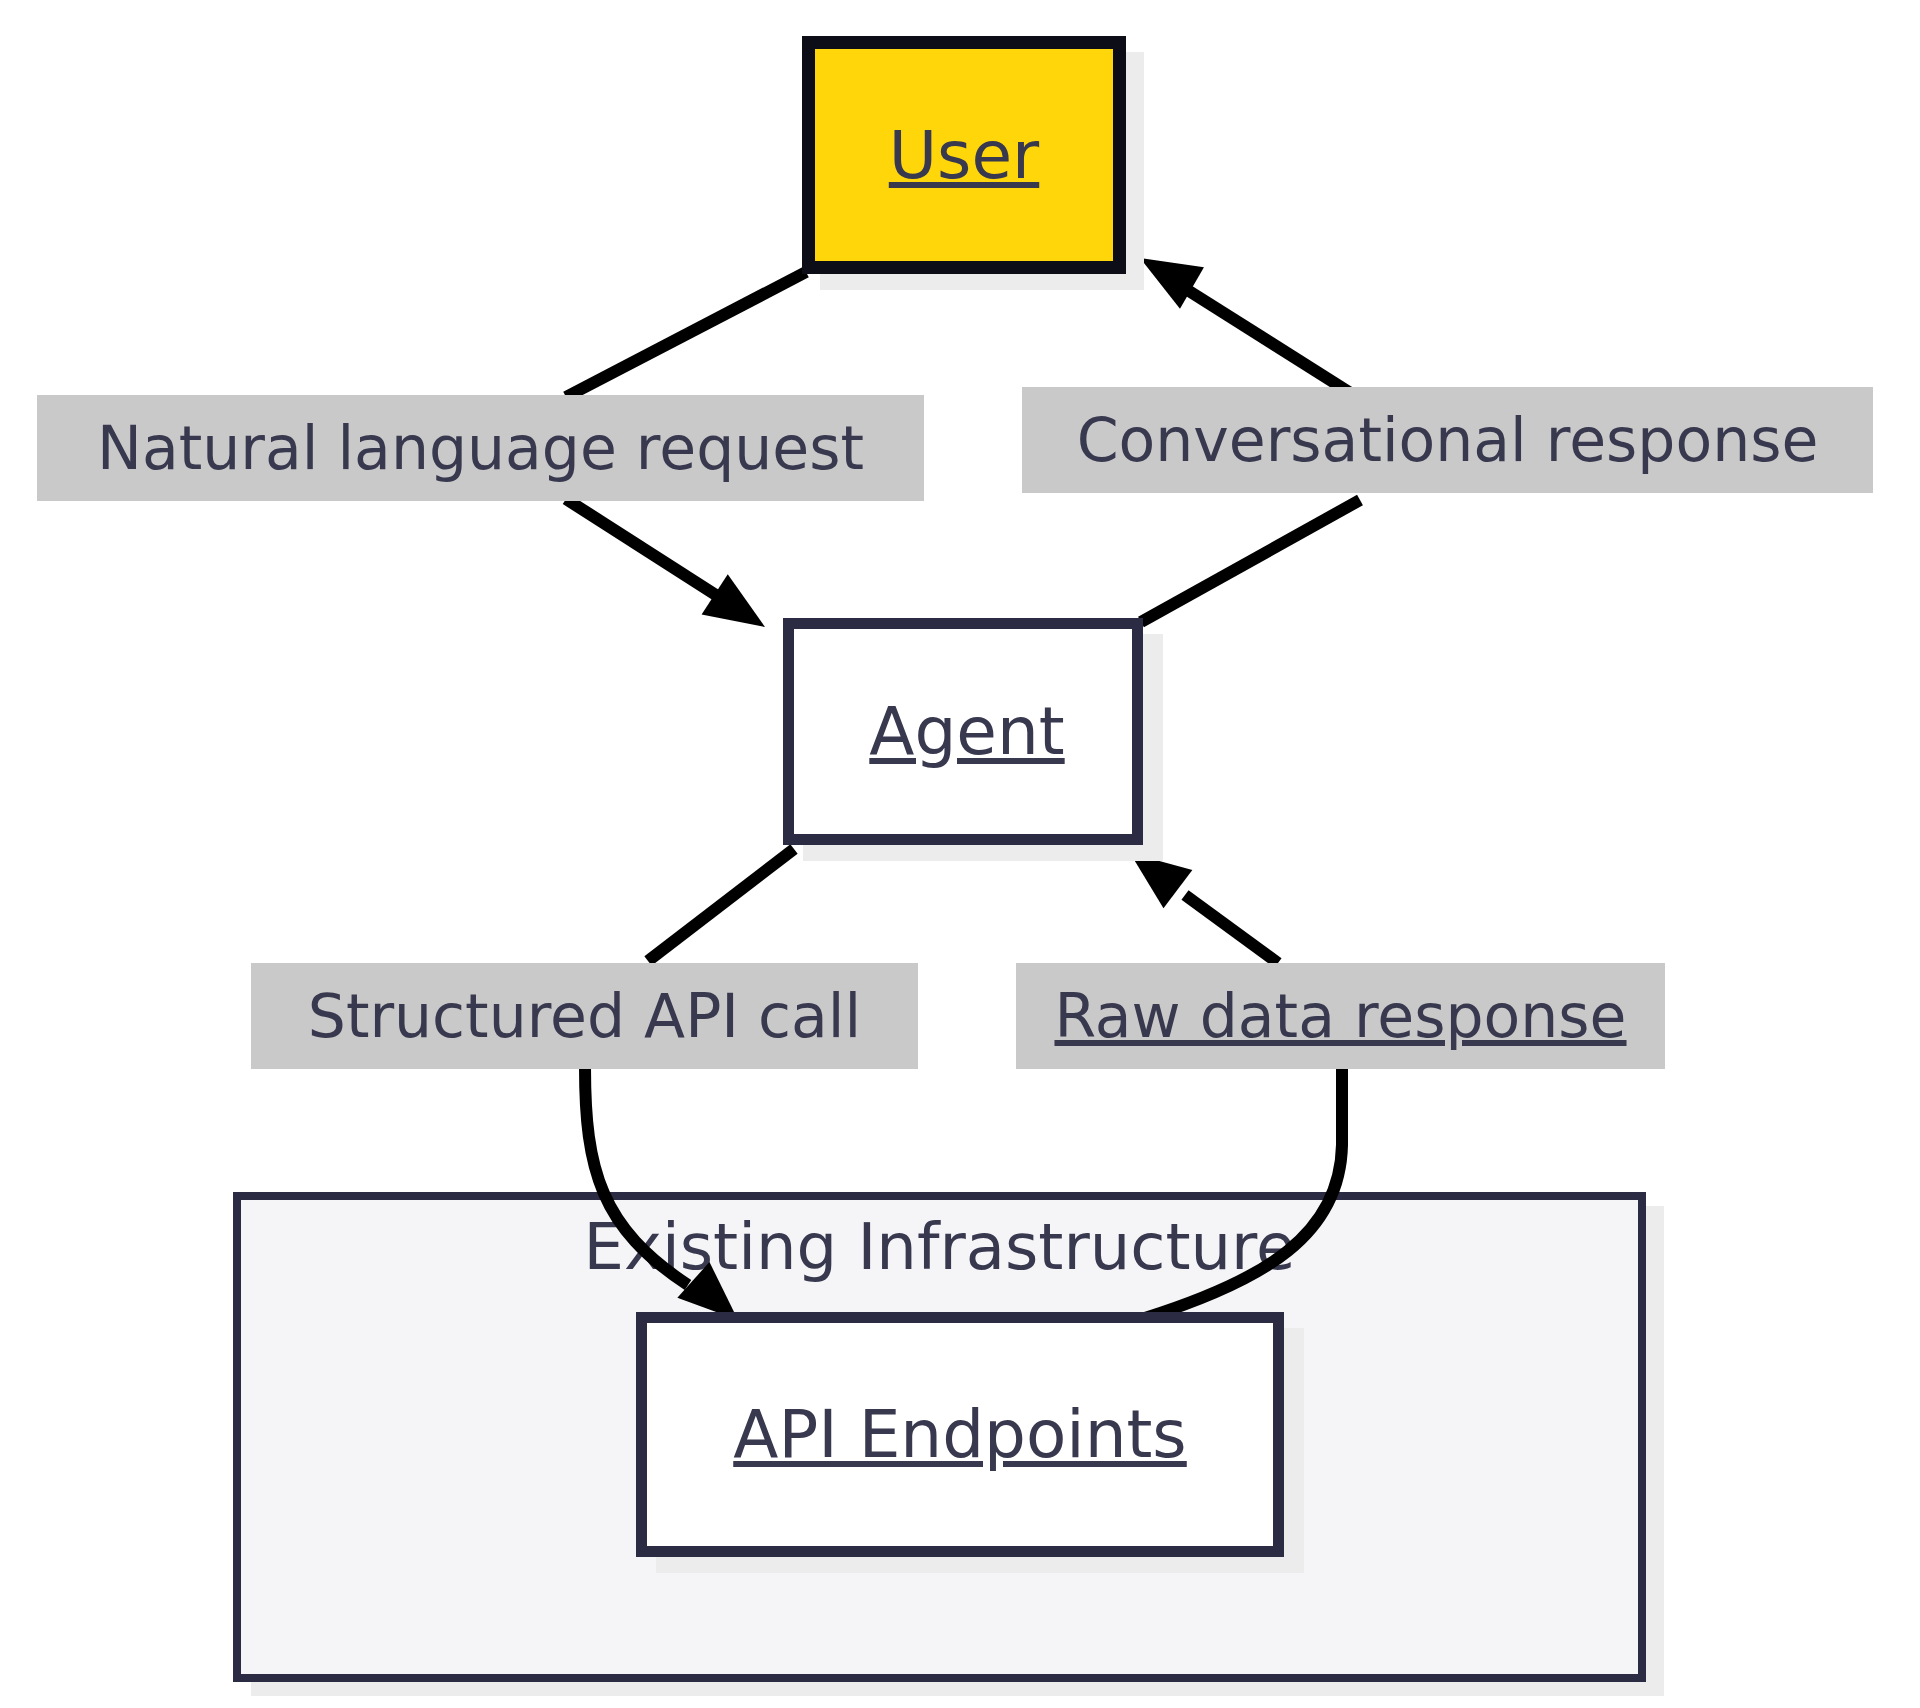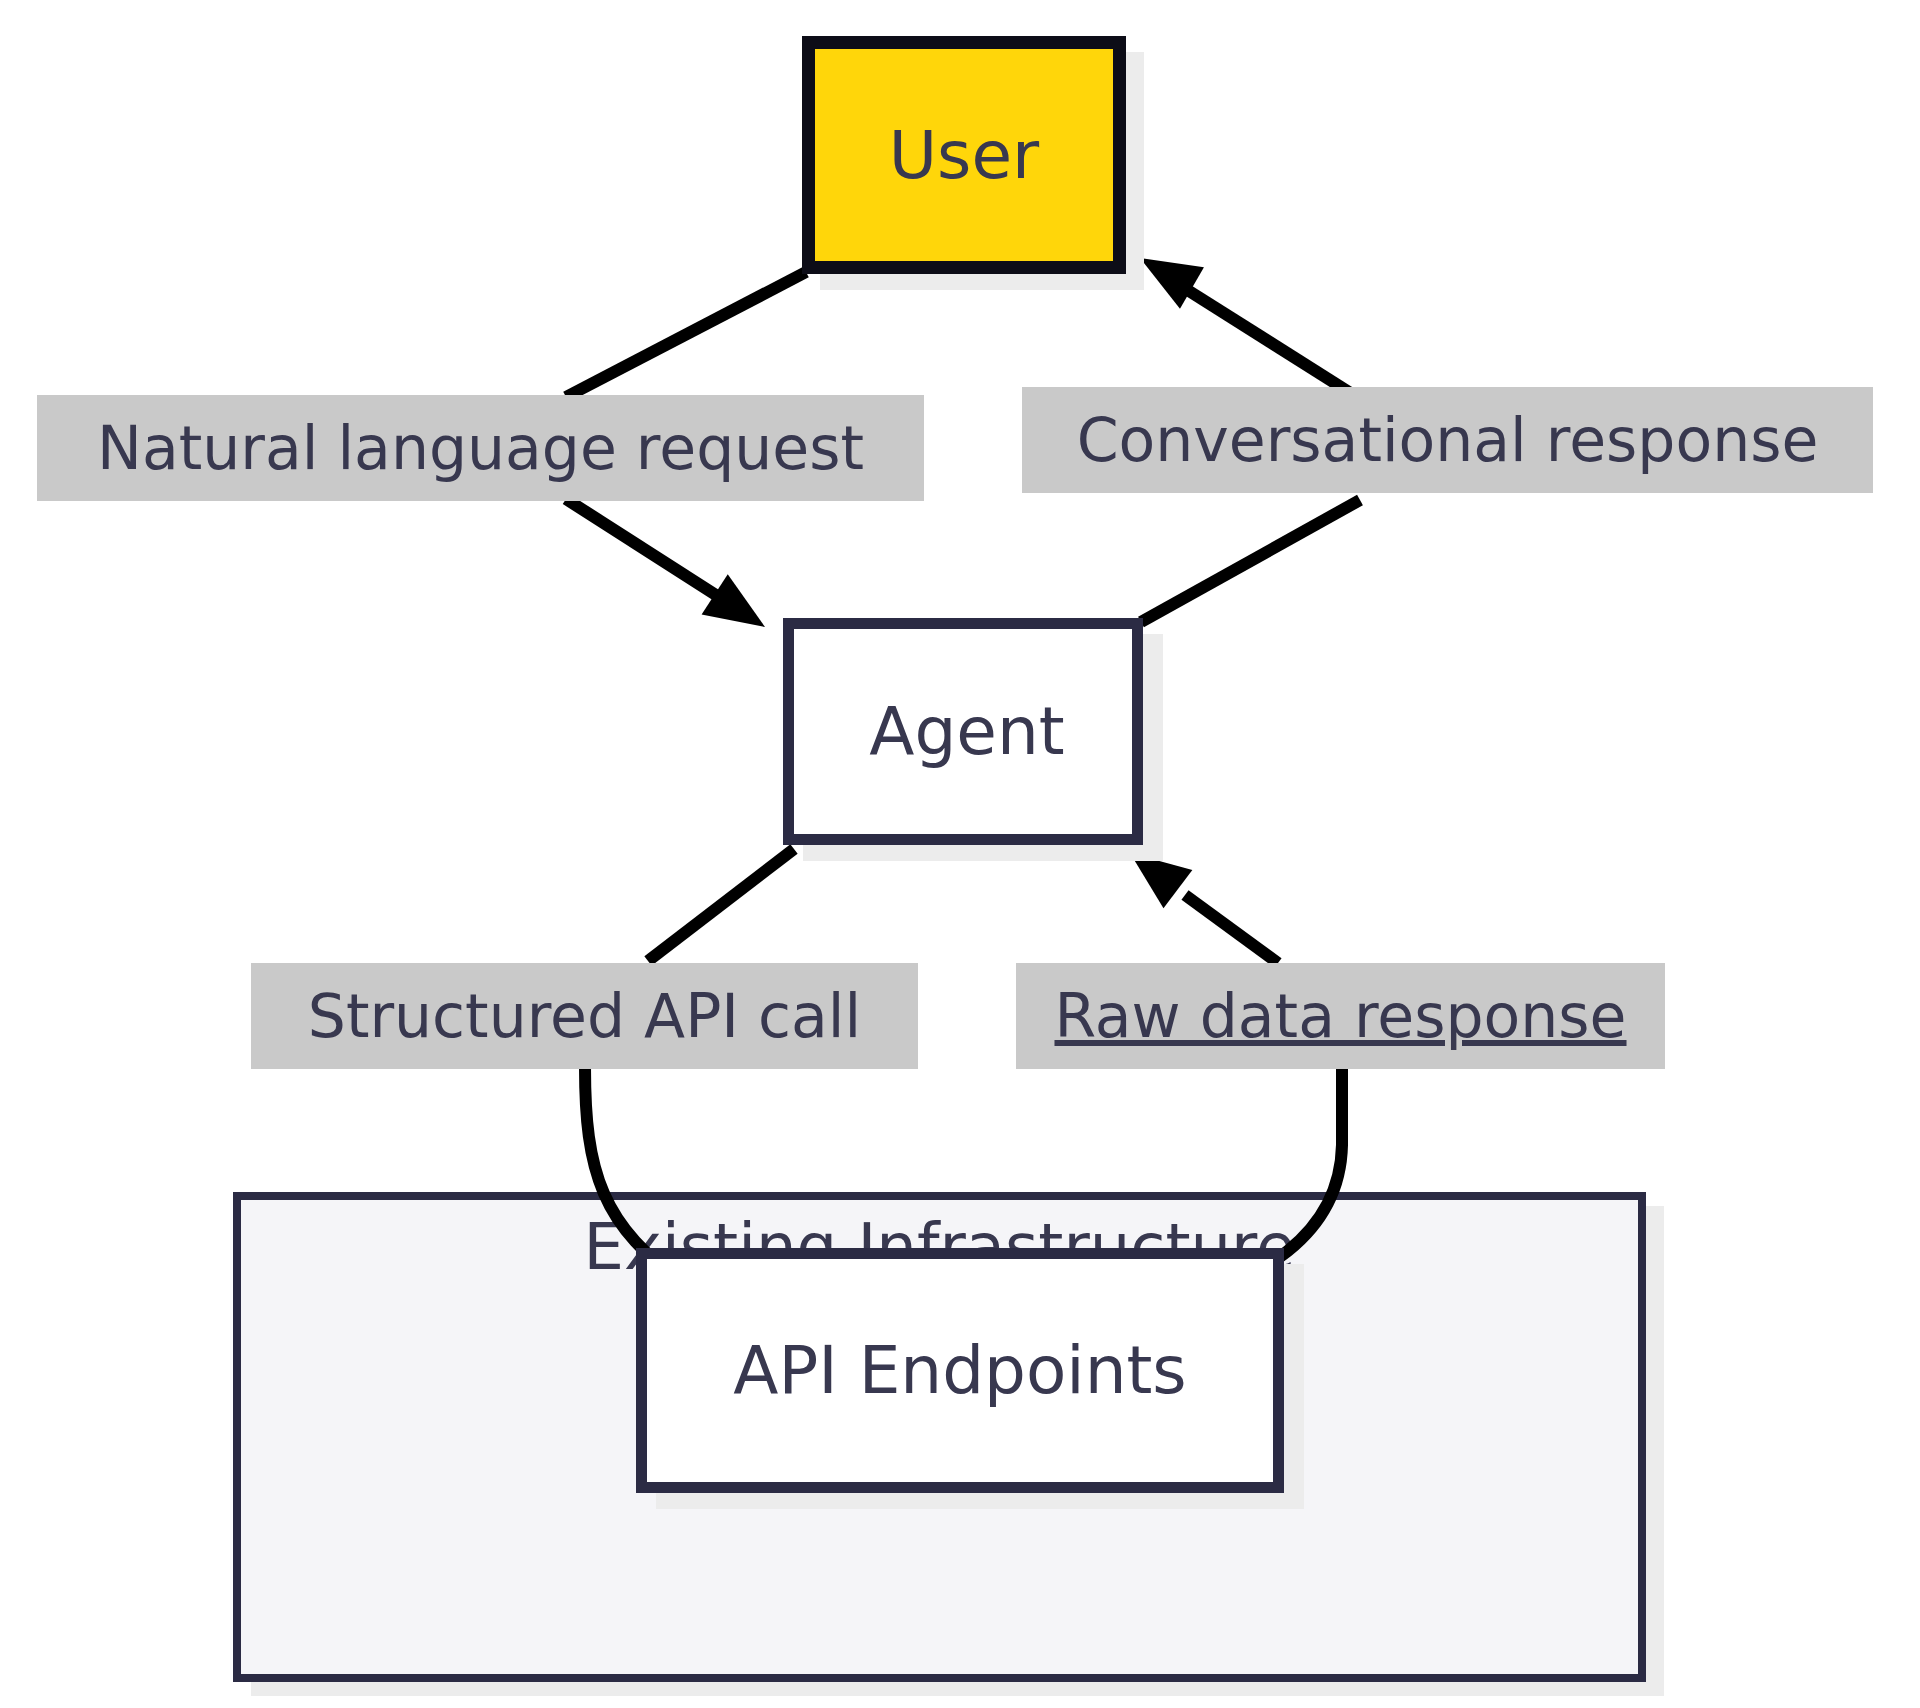--- a/index.html
+++ b/index.html
@@ -57,6 +57,7 @@
     font-size:66px;
     box-shadow:20px 16px 0 var(--shadow);
     text-align:center;
+    text-decoration:underline;
   }
   .node.user{
     left:802px;top:36px;width:324px;height:238px;

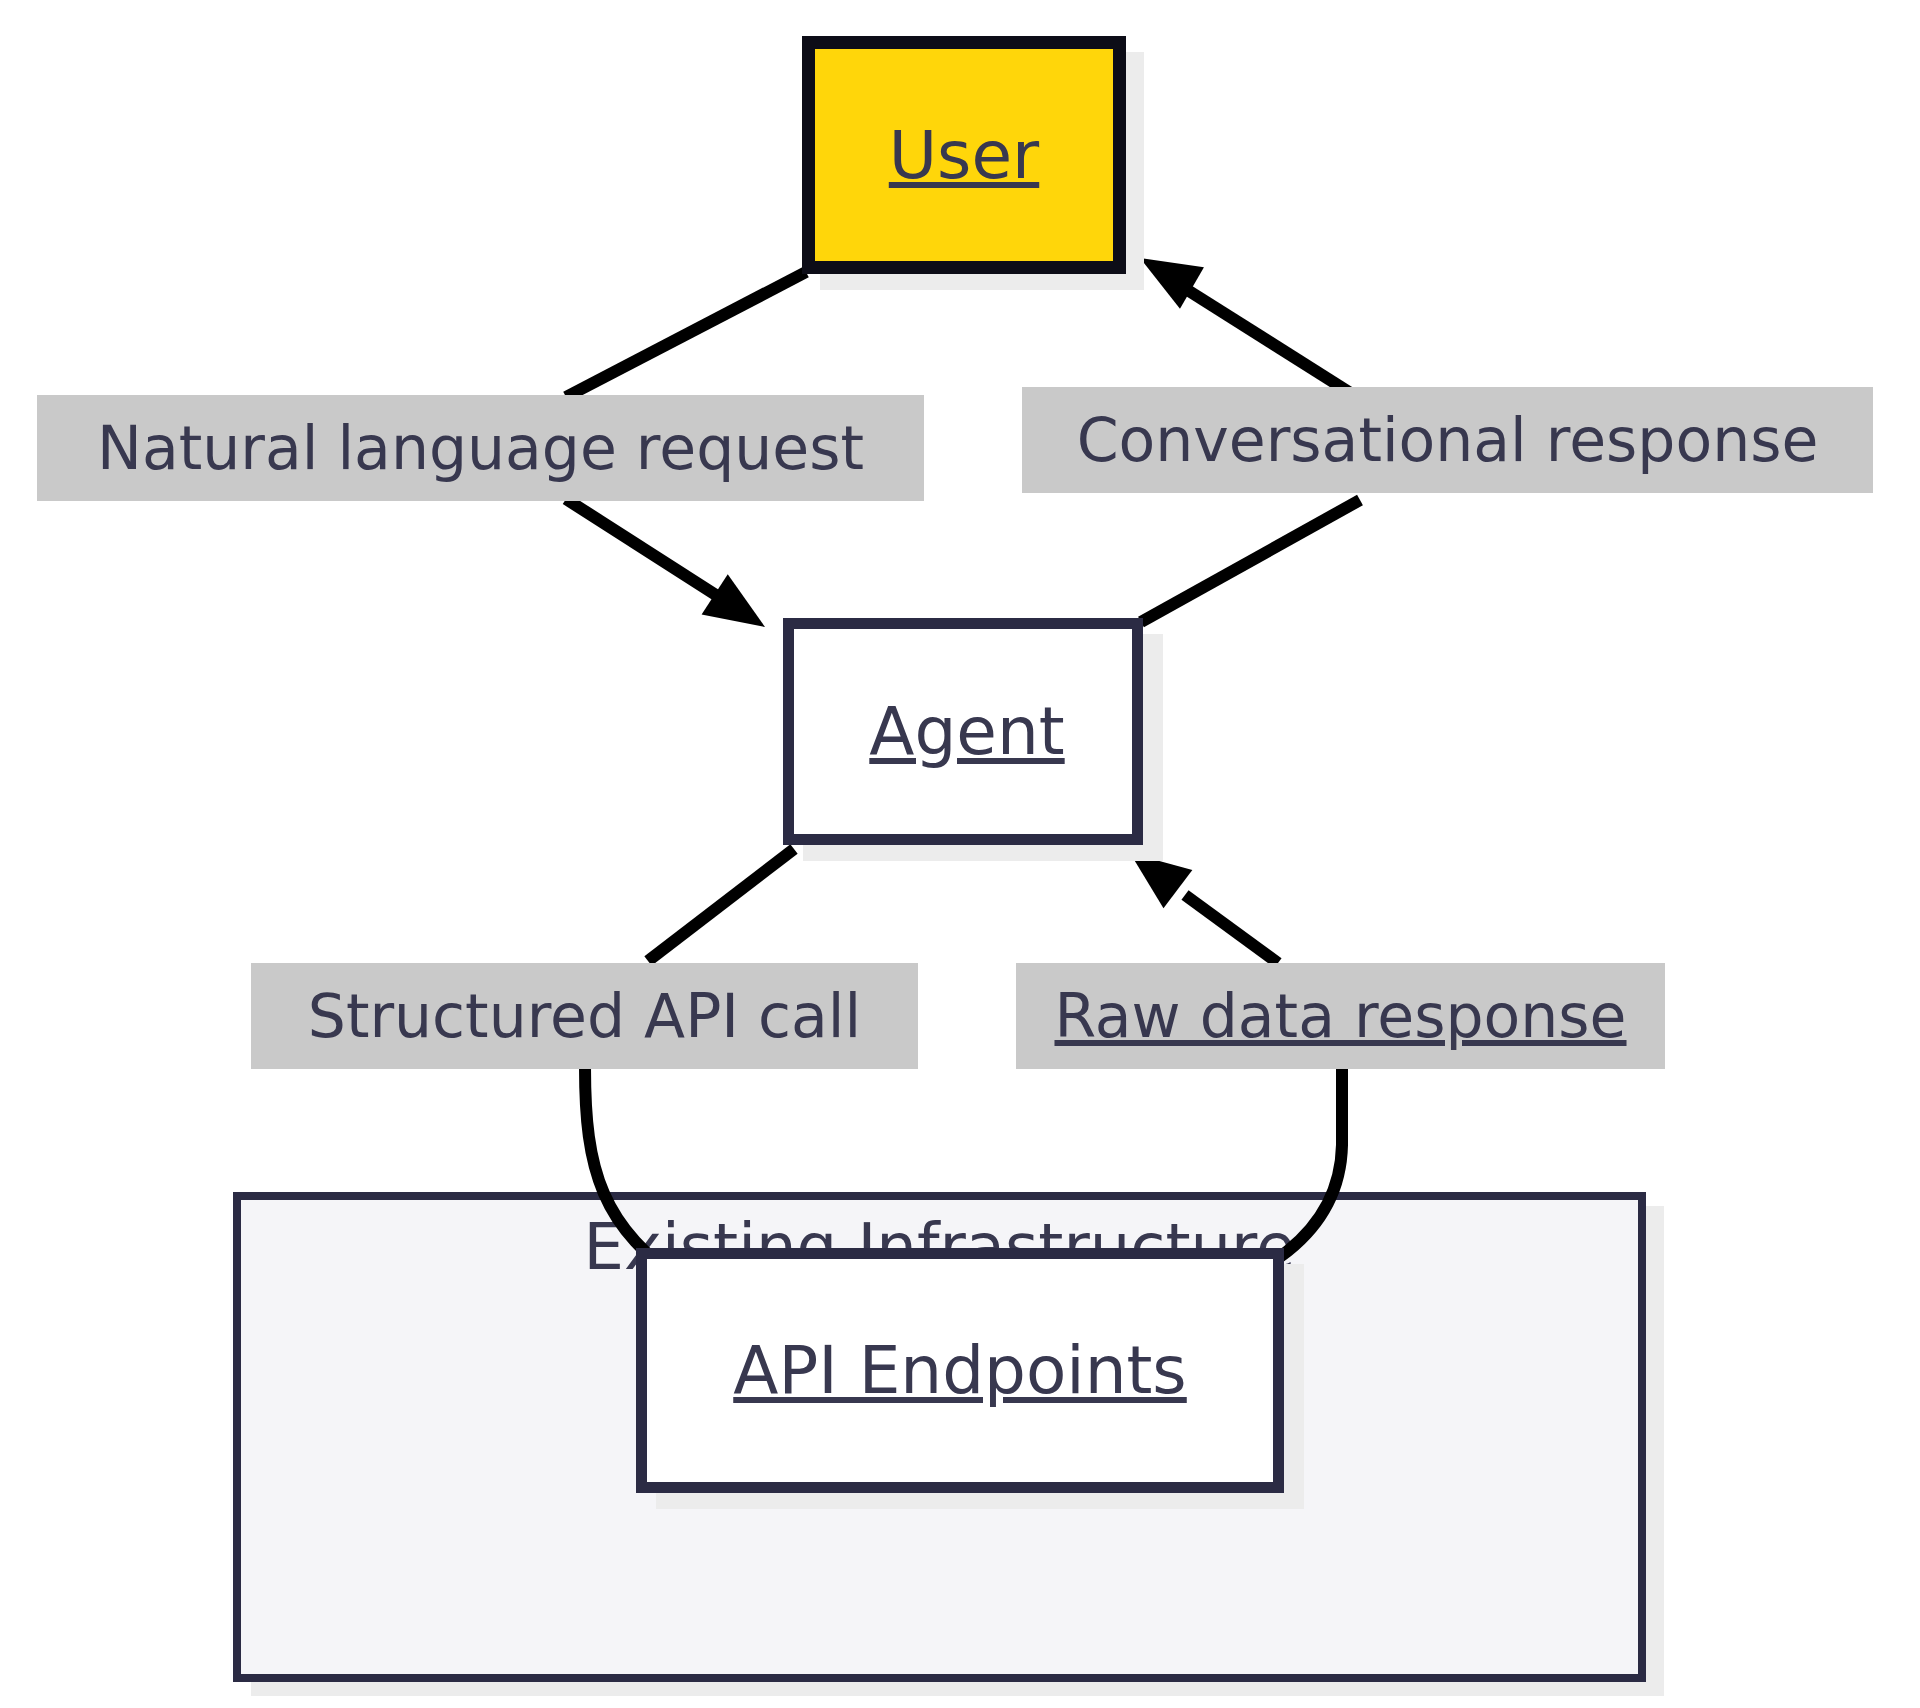--- a/index.html
+++ b/index.html
@@ -66,7 +66,7 @@
     box-shadow:18px 16px 0 var(--shadow);
   }
   .node.agent{left:783px;top:618px;width:360px;height:227px;padding-left:8px;}
-  .node.api{left:636px;top:1248px;width:648px;height:245px;}
+  .node.api{left:636px;top:1312px;width:648px;height:245px;}
 
   
   .edge-label{

